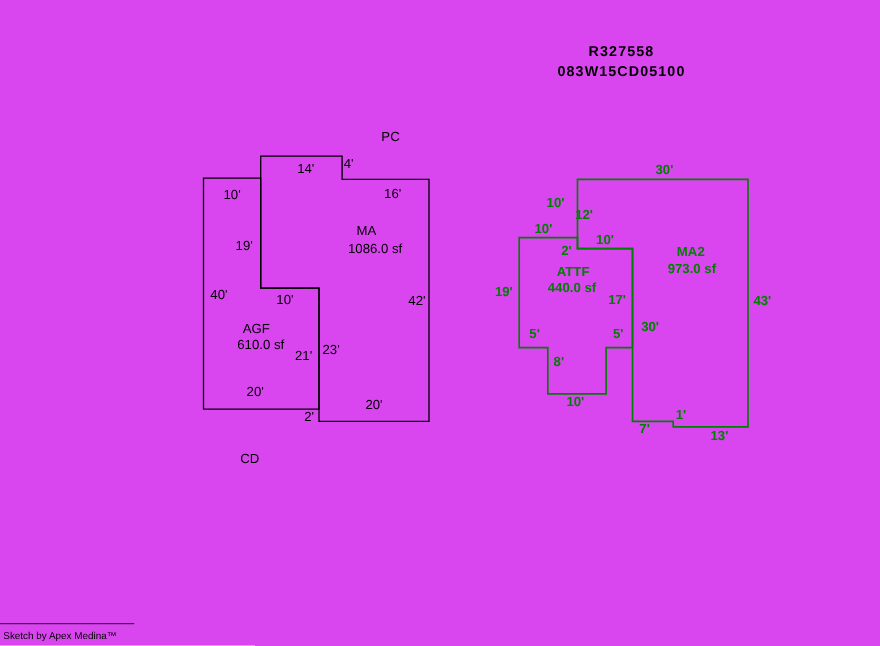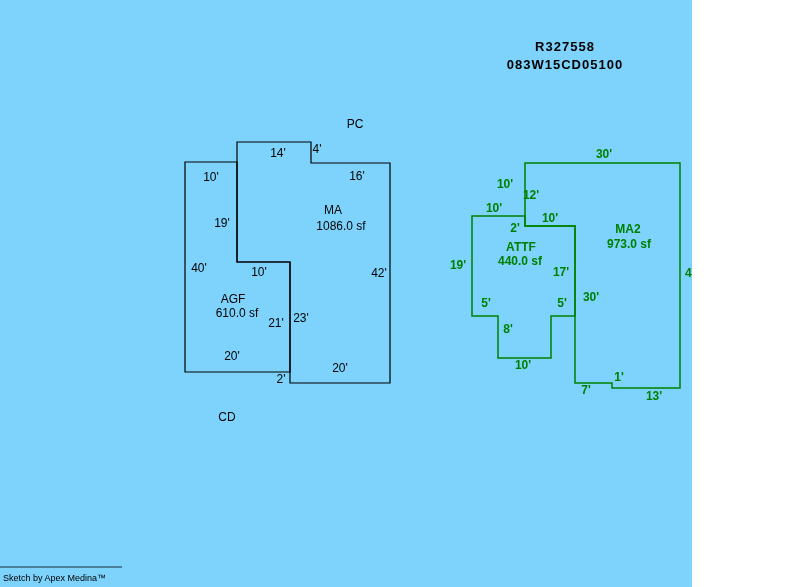--- a/index.html
+++ b/index.html
@@ -3,7 +3,7 @@
 <meta charset="utf-8">
 <style>
   html,body{margin:0;padding:0;background:#ffffff;}
-  .page{position:relative;width:692px;height:587px;background:#7dd3fc;overflow:hidden;}
+  .page{position:relative;width:800px;height:587px;background:#d946ef;overflow:hidden;}
   svg{display:block;}
   text{font-family:"Liberation Sans", sans-serif;font-size:12px;}
   .blk{fill:#000000;}

